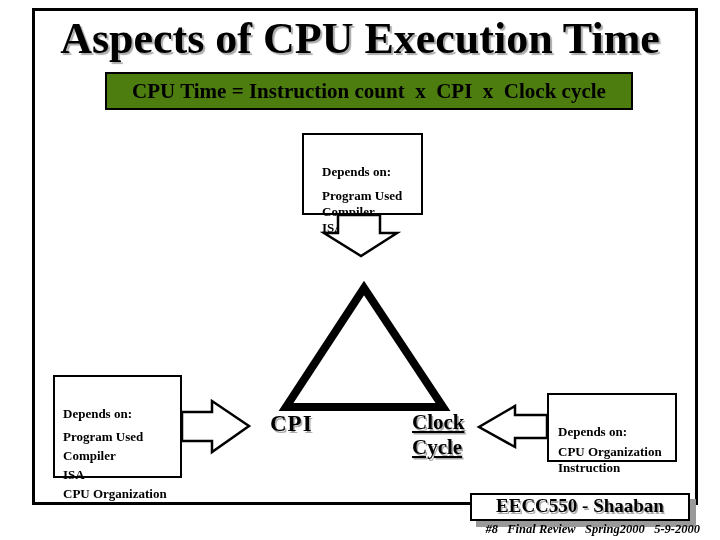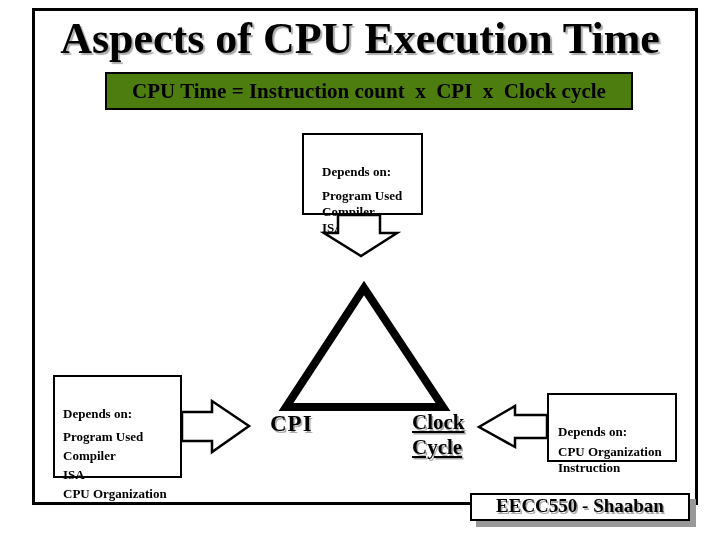--- a/index.html
+++ b/index.html
@@ -191,6 +191,7 @@
   <div id="footer-course-box" class="abs">
     <span class="course-text">EECC550 - Shaaban</span>
   </div>
+  <div id="footer-meta" class="abs">#8   Final Review   Spring2000   5-9-2000</div>
 
 </div>
 

